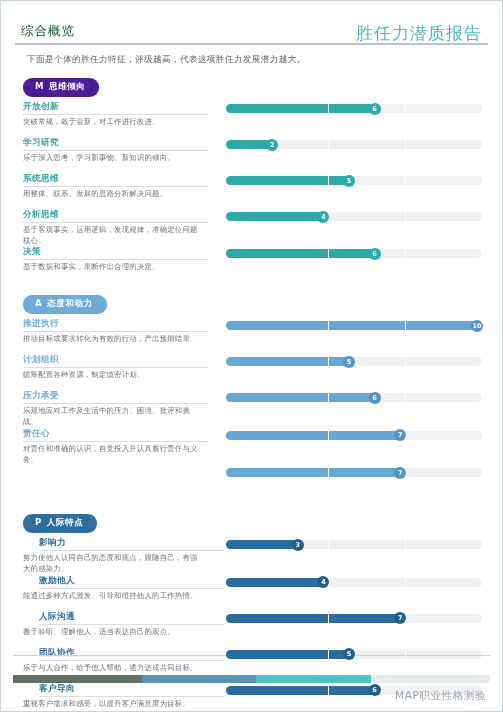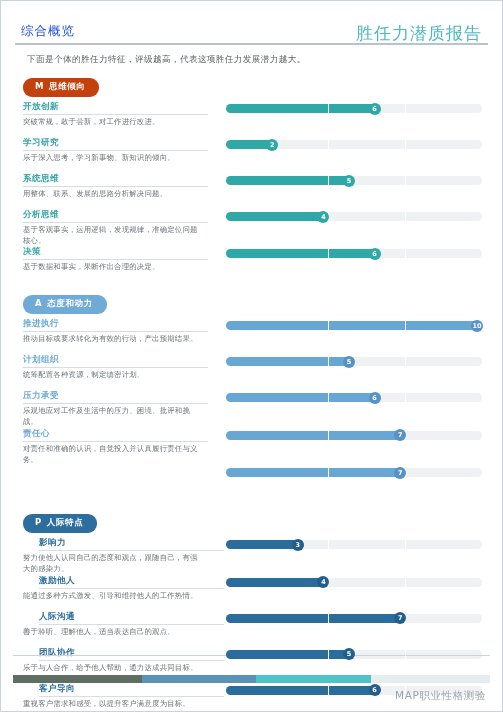--- a/index.html
+++ b/index.html
@@ -30,7 +30,7 @@
   }
   .header-left {
     font-size: 12.5px;
-    color: #1d4ed8;
+    color: #14532d;
     letter-spacing: 1px;
     padding-bottom: 5px;
   }

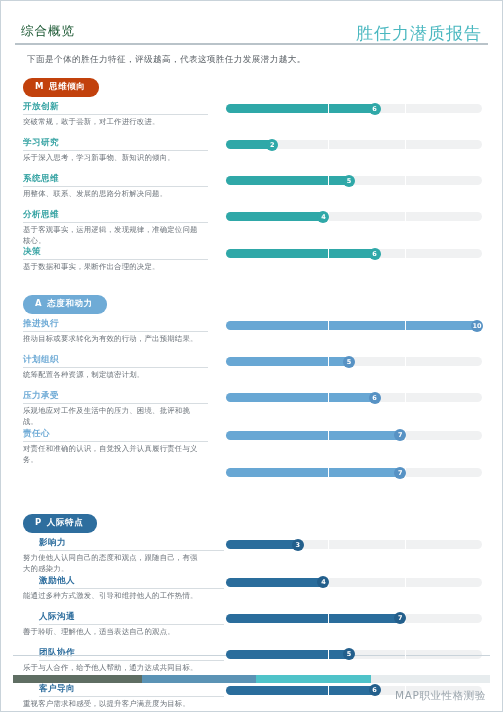--- a/index.html
+++ b/index.html
@@ -72,7 +72,7 @@
     margin: 6px 0 4px 8px;
   }
   .pill .pill-key { margin-right: 5px; }
-  .pill-m { background: #c2410c; }
+  .pill-m { background: #4c1d95; }
   .pill-a { background: #6fabd6; }
   .pill-p { background: #2e6e9e; }
 

